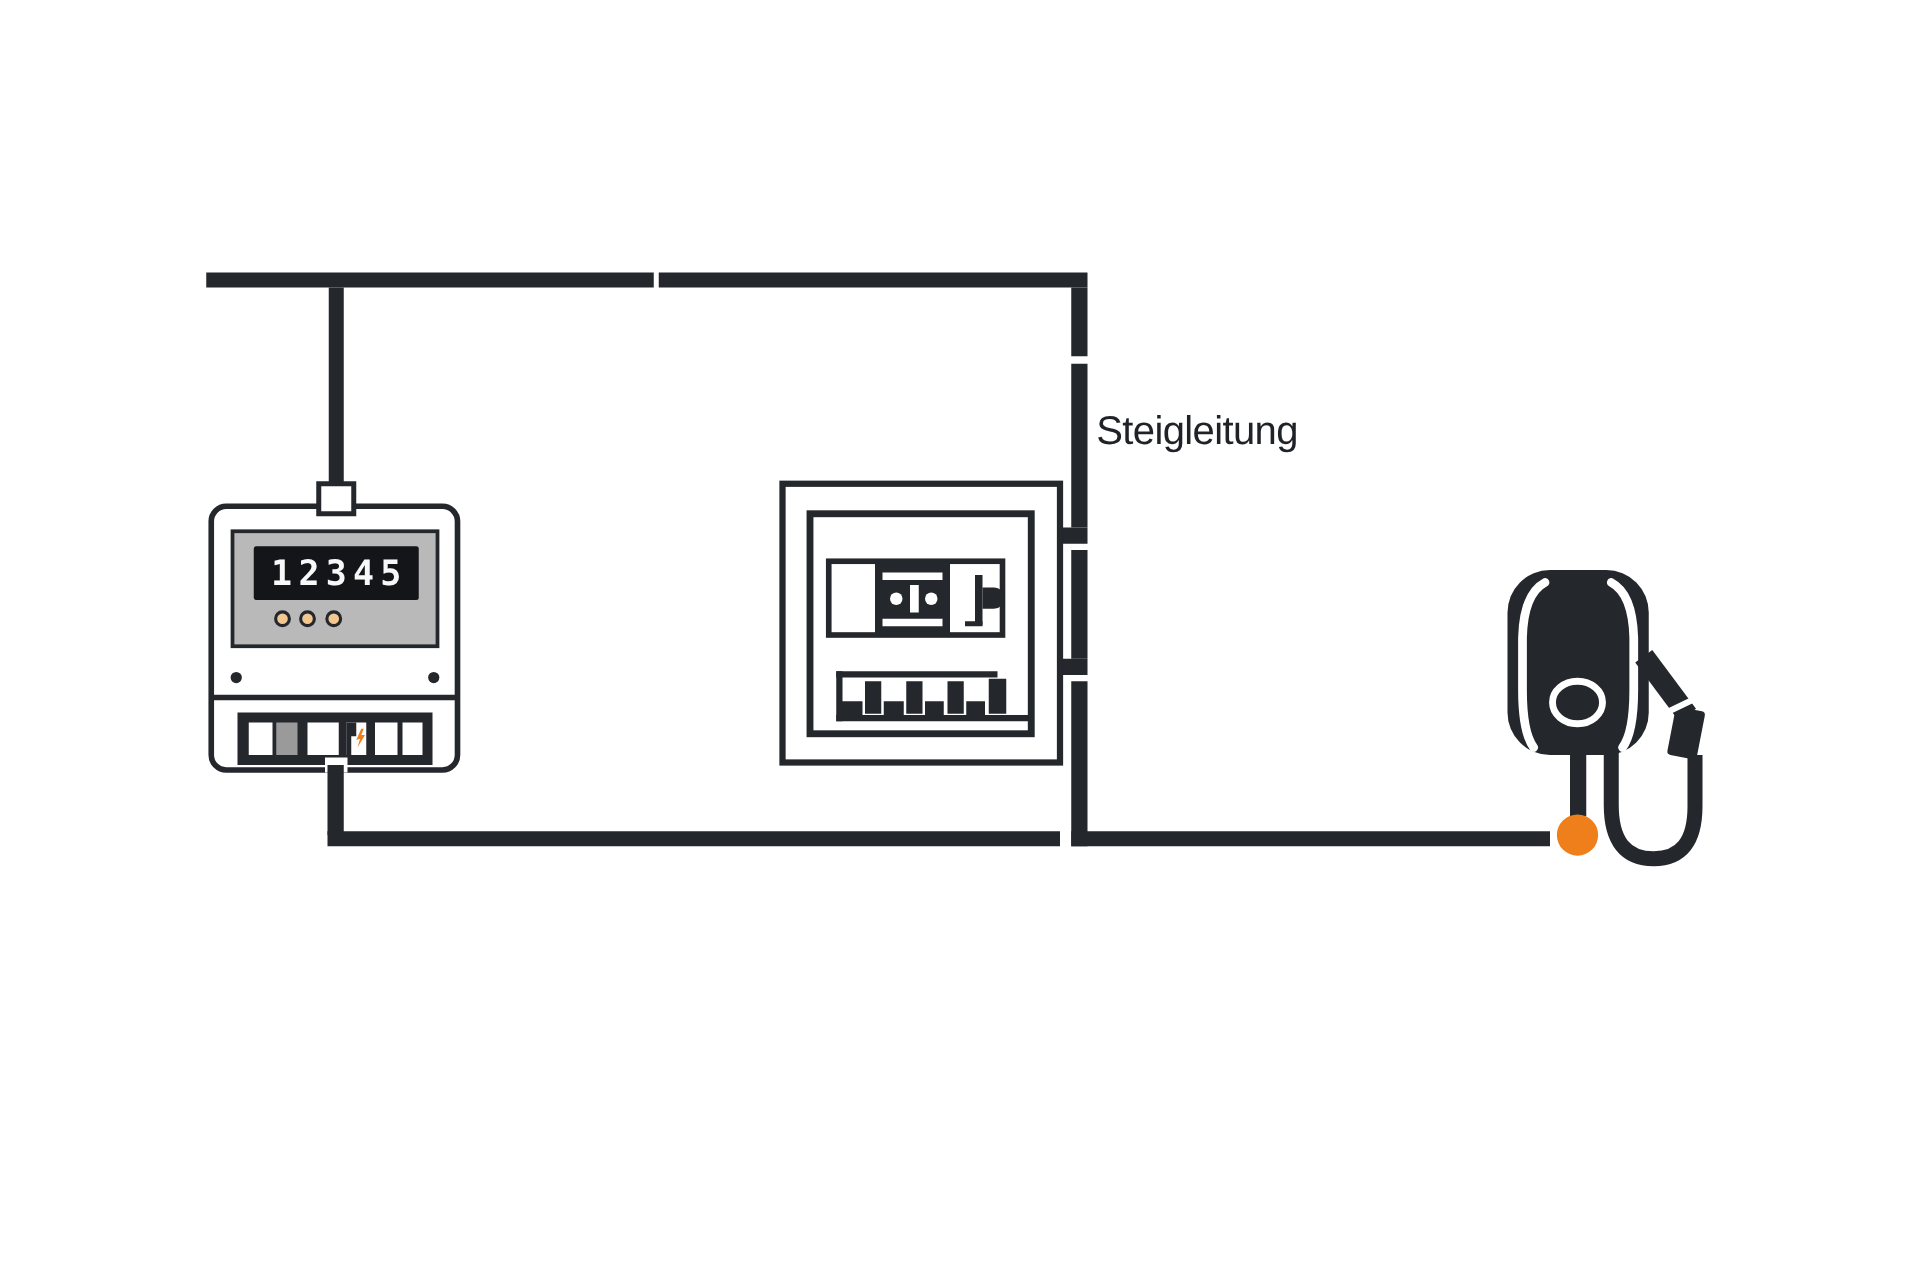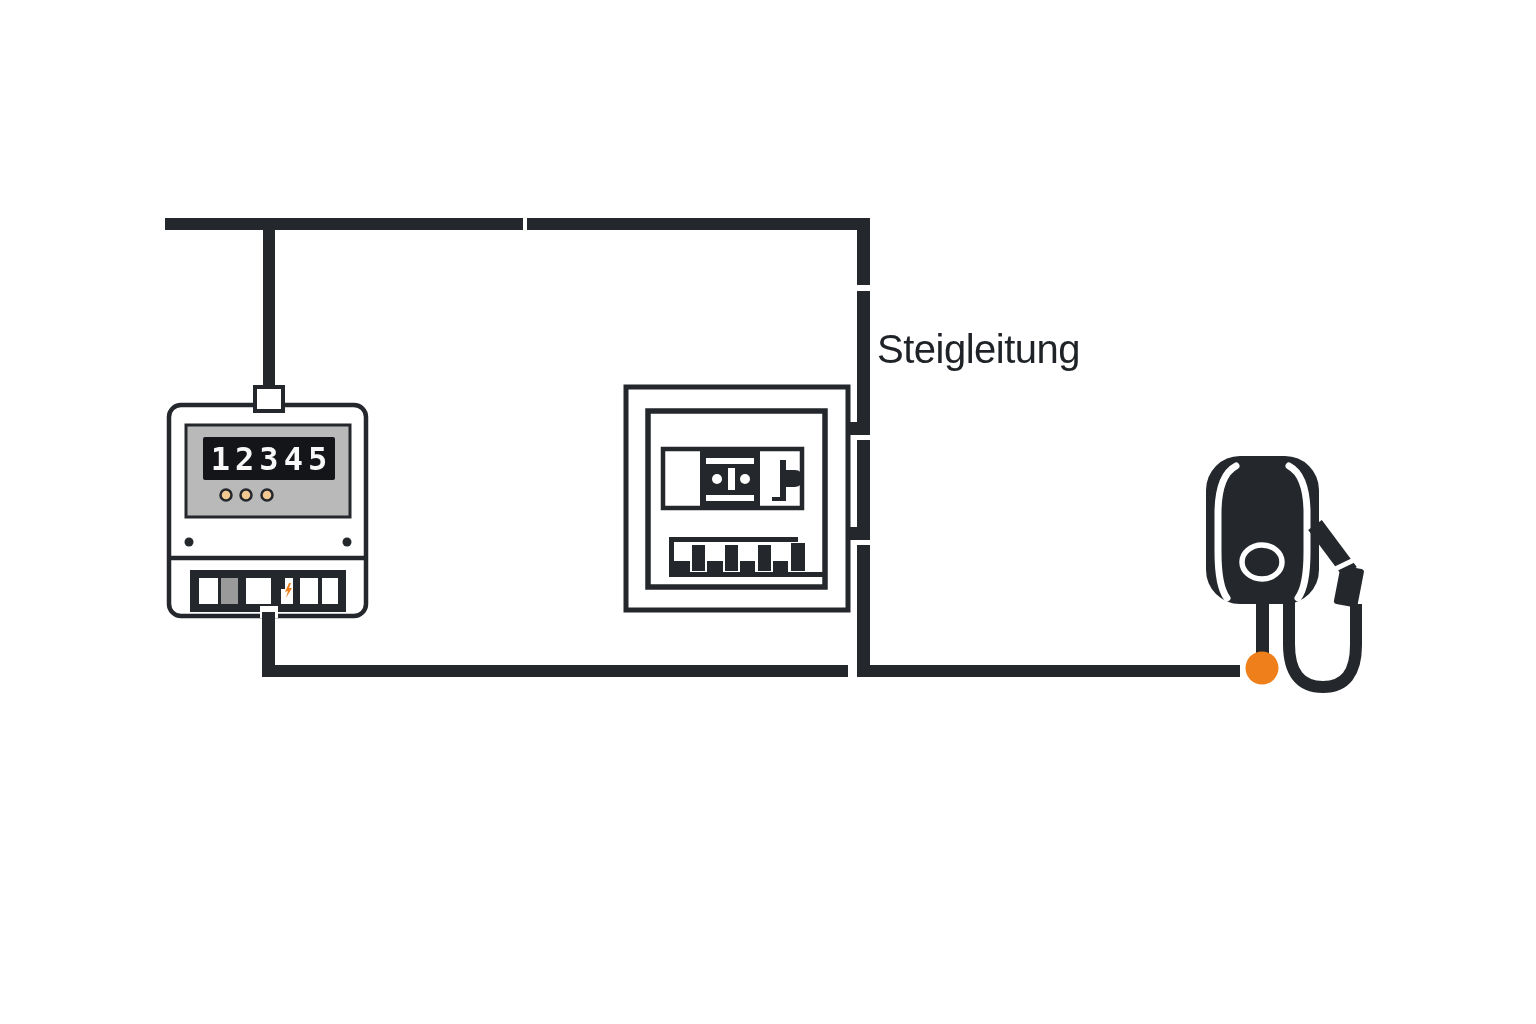--- a/index.html
+++ b/index.html
@@ -23,7 +23,7 @@
   .s-white{stroke:#ffffff;fill:none;}
   .riser-label{
     position:absolute;left:877px;top:327px;
-    font-size:40px;line-height:1.1;letter-spacing:-0.5px;
+    font-size:32px;line-height:1.1;letter-spacing:-0.5px;
     font-weight:500;color:var(--label-color);
     white-space:nowrap;
   }

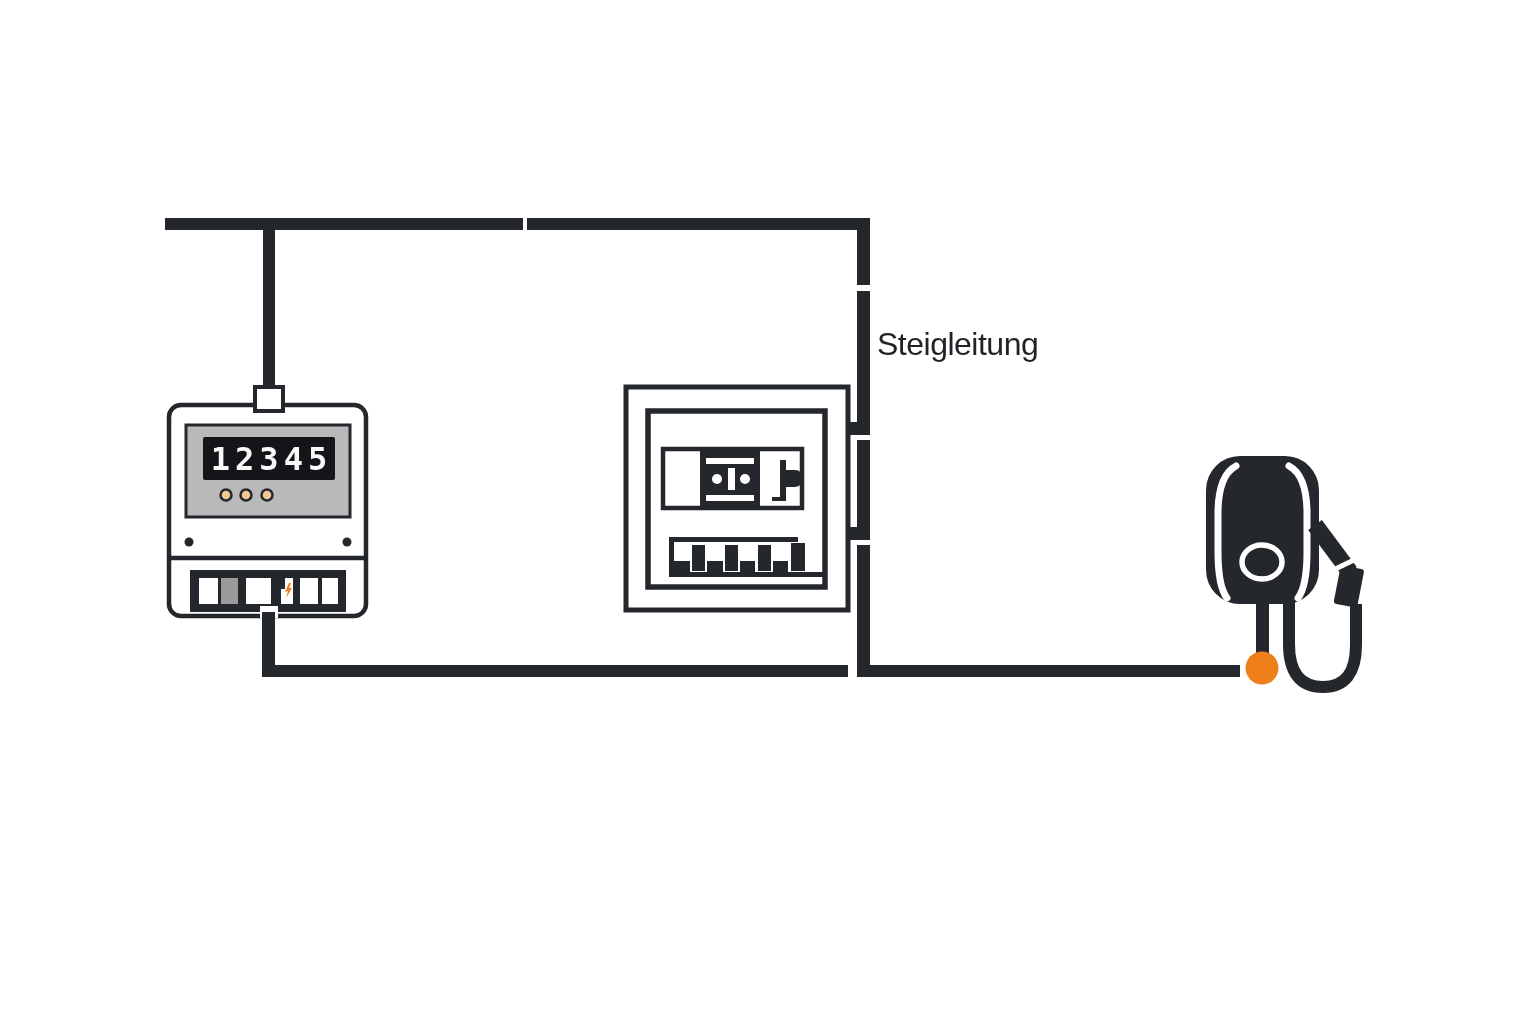--- a/index.html
+++ b/index.html
@@ -31,7 +31,7 @@
     position:absolute;left:203px;top:437px;width:132px;height:43px;
     display:flex;align-items:center;justify-content:center;
     font-family:"DejaVu Sans Mono",monospace;
-    font-size:32px;font-weight:bold;letter-spacing:5px;
+    font-size:28px;font-weight:bold;letter-spacing:5px;
     color:var(--digit-color);
     padding-left:5px;box-sizing:border-box;
   }

